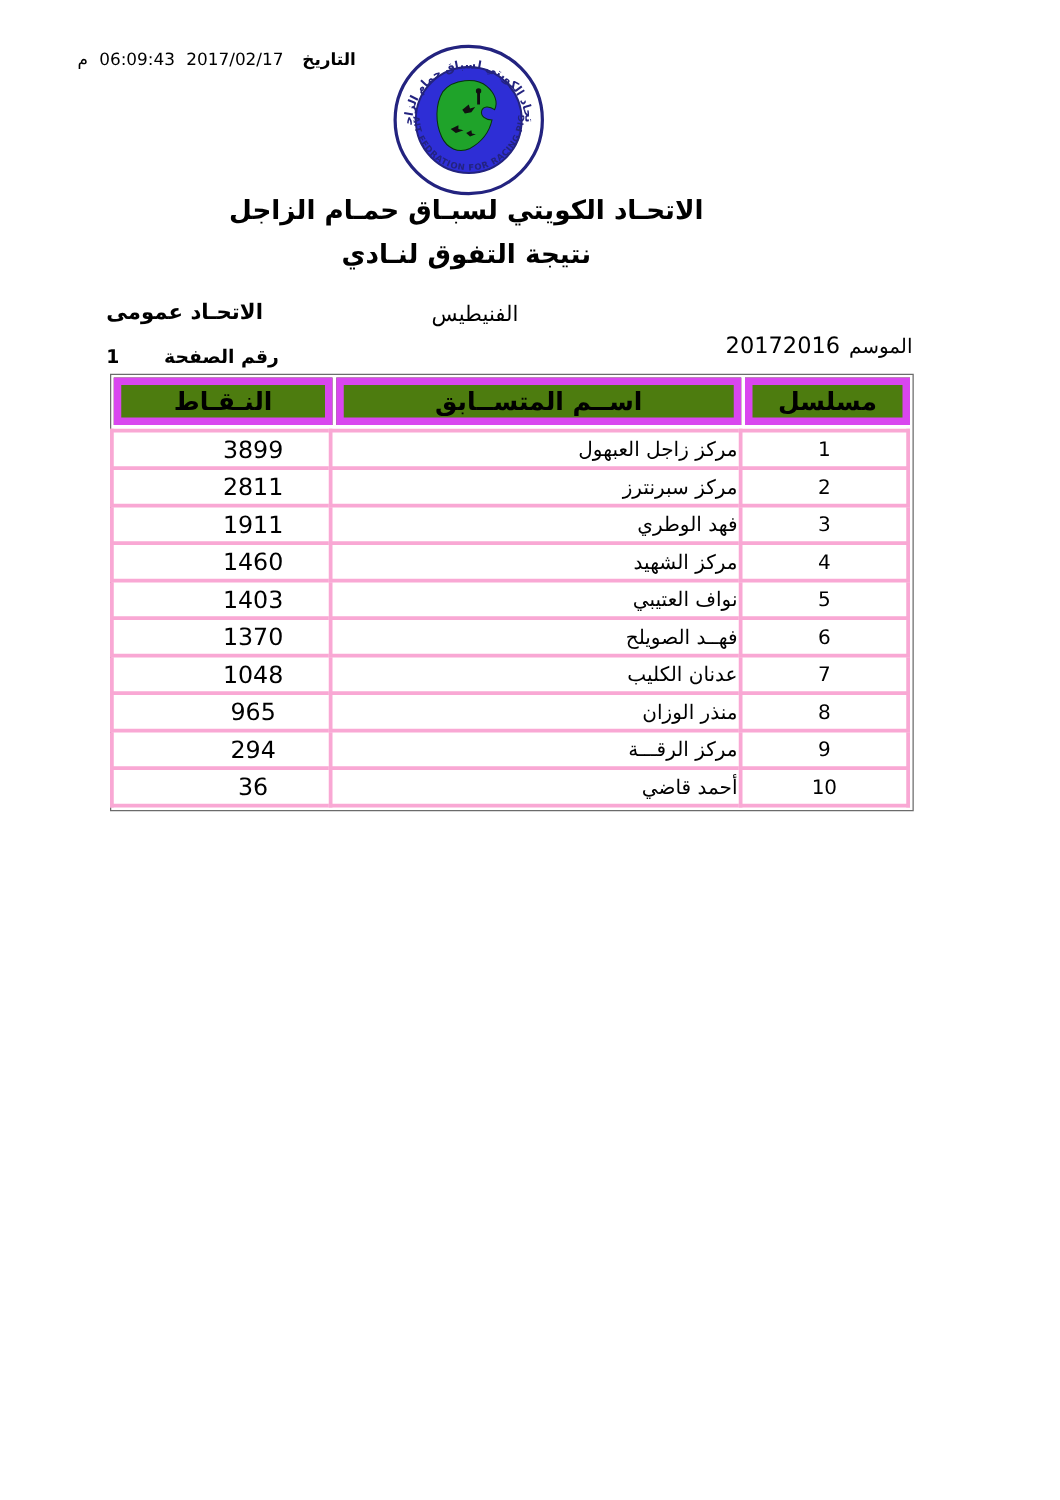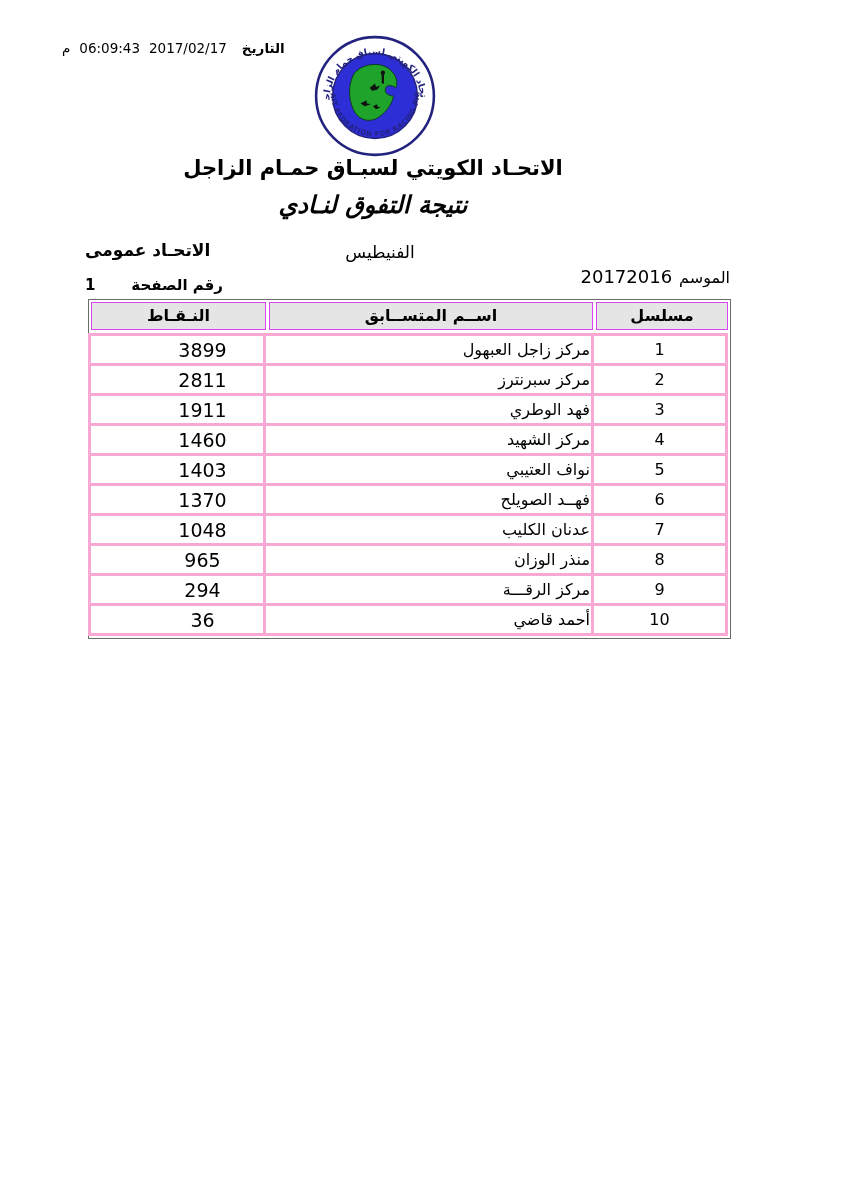--- a/index.html
+++ b/index.html
@@ -21,7 +21,7 @@
   .title-main{position:absolute; top:156px; left:0; width:746px; text-align:center;
     font-weight:bold; font-size:21px; direction:rtl;}
   .title-sub{position:absolute; top:191px; left:0; width:746px; text-align:center;
-    font-weight:bold; font-size:24px; direction:rtl;font-style:italic;}
+    font-weight:bold; font-size:21px; direction:rtl;}
   .club-name{position:absolute; top:242px; left:0; width:760px; text-align:center;
     font-size:17px; direction:rtl;}
   .fed-scope{position:absolute; top:240px; left:85px; font-weight:bold; font-size:17px; direction:rtl;}

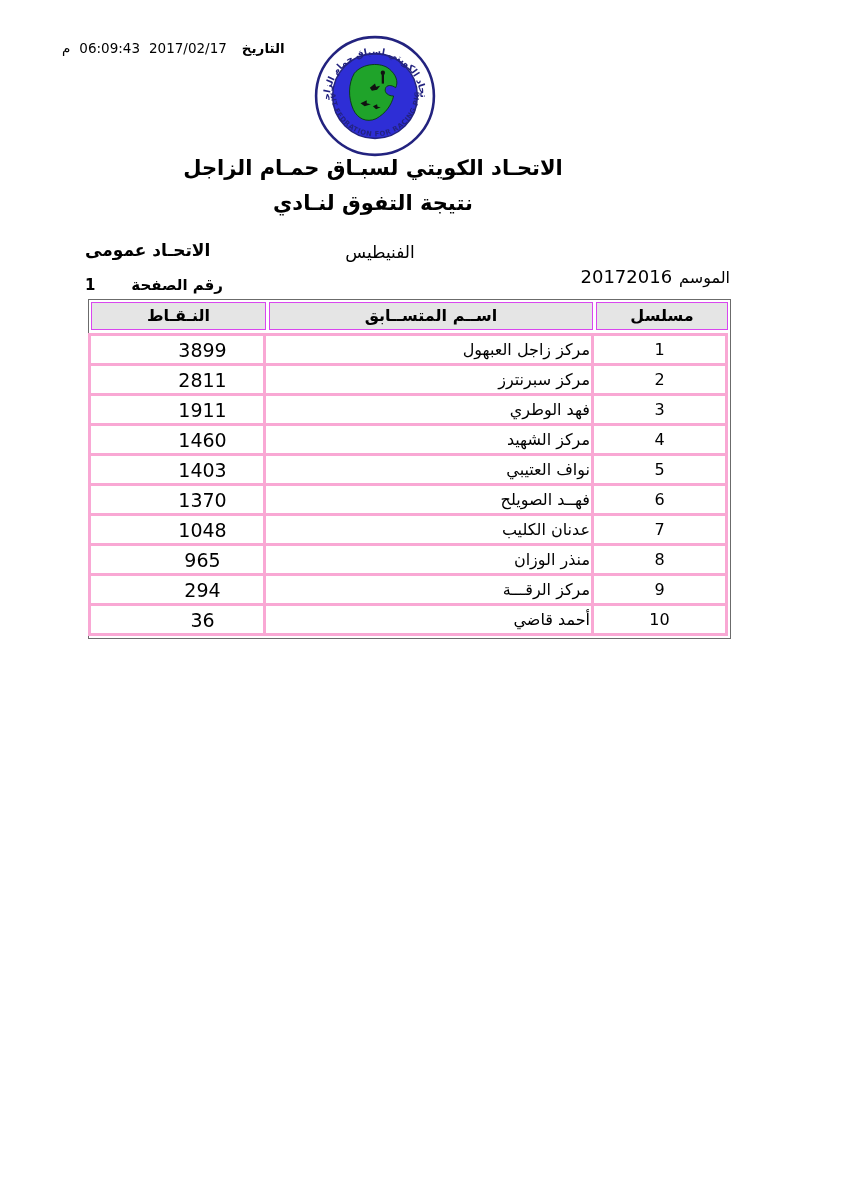--- a/index.html
+++ b/index.html
@@ -40,8 +40,8 @@
   }
   .thead-row{display:grid; grid-template-columns:132px 324px 175px; gap:3px;}
   .th-cell{
-    background:#e5e5e5; border:1px solid #d946ef;
-    text-align:center; font-weight:bold; font-size:16px;
+    background:#4d7c0f; border:6px solid #d946ef;
+    text-align:center; font-weight:bold; font-size:20px;
     height:26px; line-height:26px; box-sizing:content-box;
   }
   table.data{border-collapse:collapse; margin-top:3px; table-layout:fixed; width:637px;}

